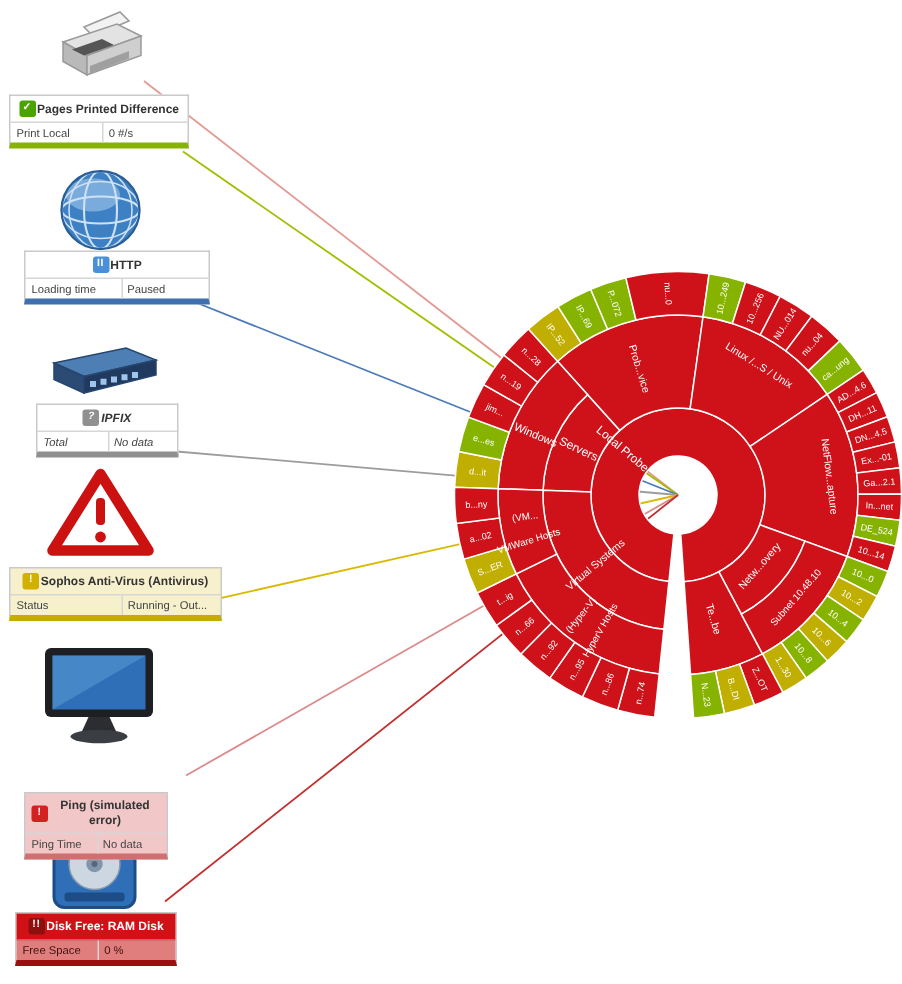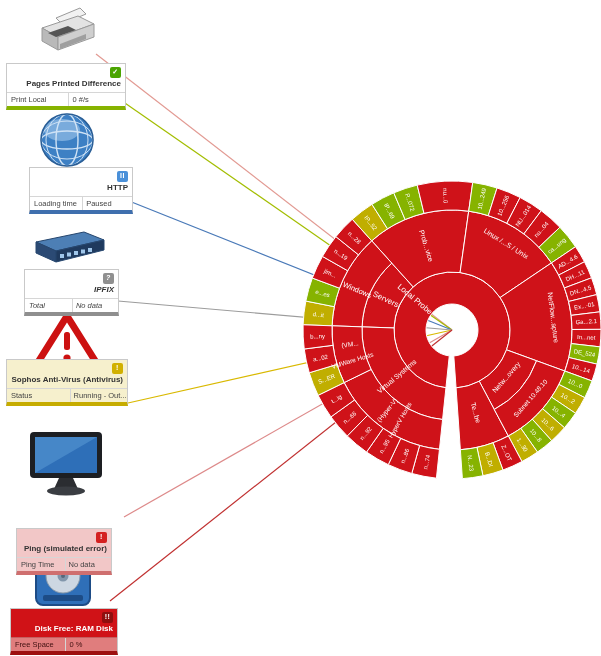--- a/index.html
+++ b/index.html
@@ -22,9 +22,9 @@
     font-size:7.5px;color:#444;box-sizing:border-box;
   }
   .card-title{
-    display:flex;align-items:flex-end;justify-content:center;gap:1px;
+    display:flex;align-items:center;justify-content:center;gap:1px;
     padding:3px 4px;font-weight:bold;font-size:8px;color:#333;
-    text-align:center;line-height:1.25;flex-direction:column;
+    text-align:center;line-height:1.25;
   }
   .sicon{
     display:inline-flex;align-items:center;justify-content:center;

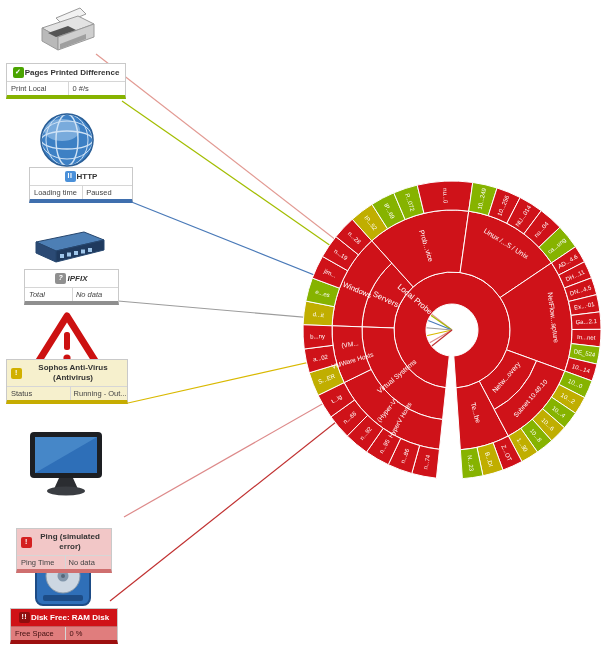--- a/index.html
+++ b/index.html
@@ -35,7 +35,7 @@
   .metric{flex:1;padding:2px 4px;border-right:1px solid #d6d6d6;white-space:nowrap;}
   .value{flex:0 0 42%;padding:2px 3px;white-space:nowrap;overflow:hidden;}
   .card-1{left:6px;top:63px;width:120px;}
-  .card-2{left:29px;top:167px;width:104px;}
+  .card-2{left:16px;top:167px;width:124px;}
   .card-3{left:24px;top:269px;width:95px;}
   .card-4{left:6px;top:359px;width:122px;}
   .card-5{left:16px;top:528px;width:96px;}

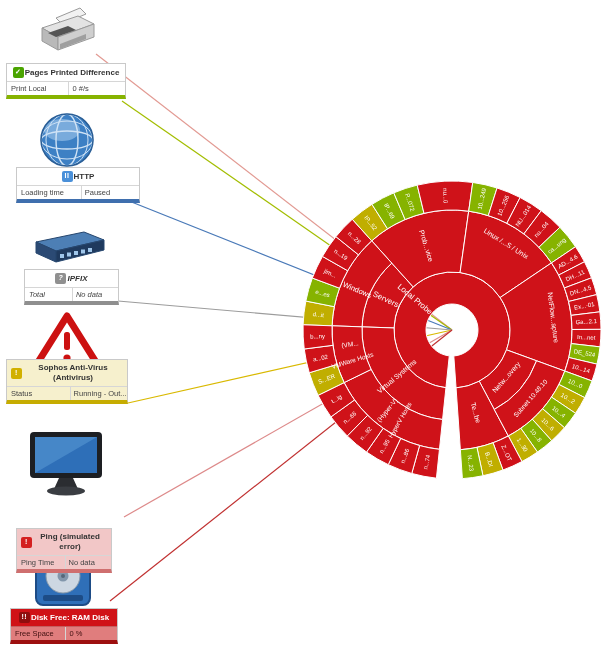--- a/index.html
+++ b/index.html
@@ -37,7 +37,7 @@
   .card-1{left:6px;top:63px;width:120px;}
   .card-2{left:16px;top:167px;width:124px;}
   .card-3{left:24px;top:269px;width:95px;}
-  .card-4{left:6px;top:359px;width:122px;}
+  .card-4{left:6px;top:378px;width:142px;}
   .card-5{left:16px;top:528px;width:96px;}
   .card-6{left:10px;top:608px;width:108px;}
   .card-6 .card-title{color:#fff;}

